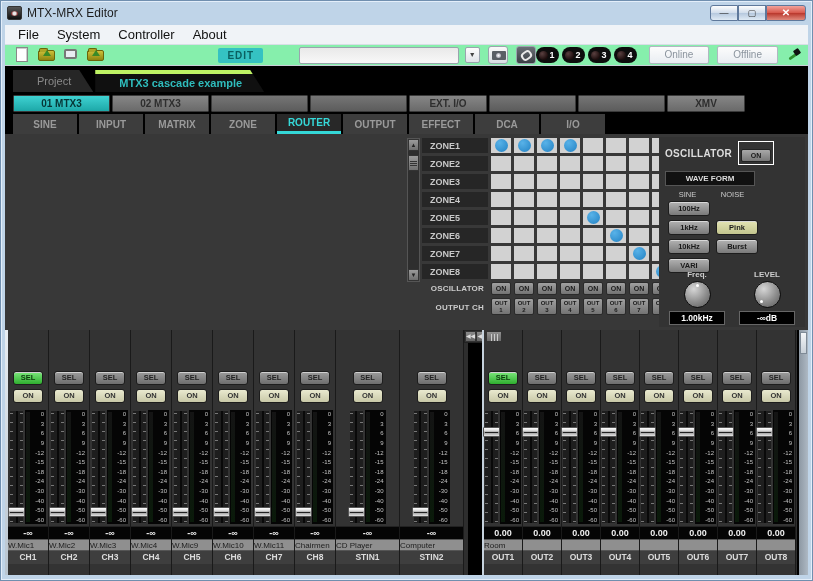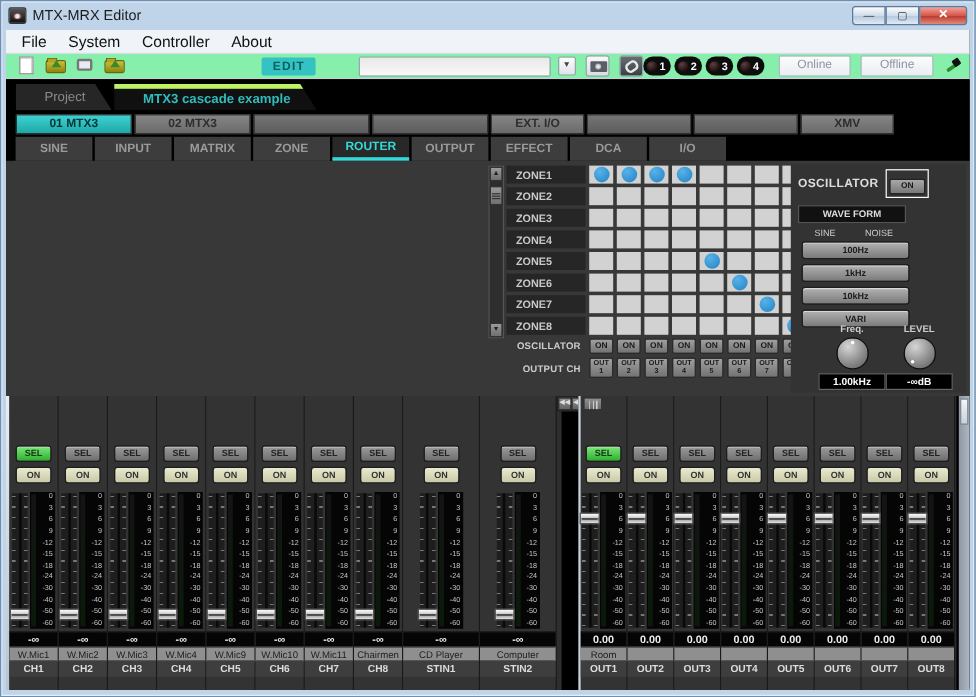--- a/index.html
+++ b/index.html
@@ -482,6 +482,10 @@
                 <button class="wf-btn">10kHz</button>
                 <button class="wf-btn">VARI</button>
               </div>
+            <div class="wf-col">
+                <button class="wf-btn lit">Pink</button>
+                <button class="wf-btn">Burst</button>
+              </div>
           </div>
         </div>
         <div class="knobs">

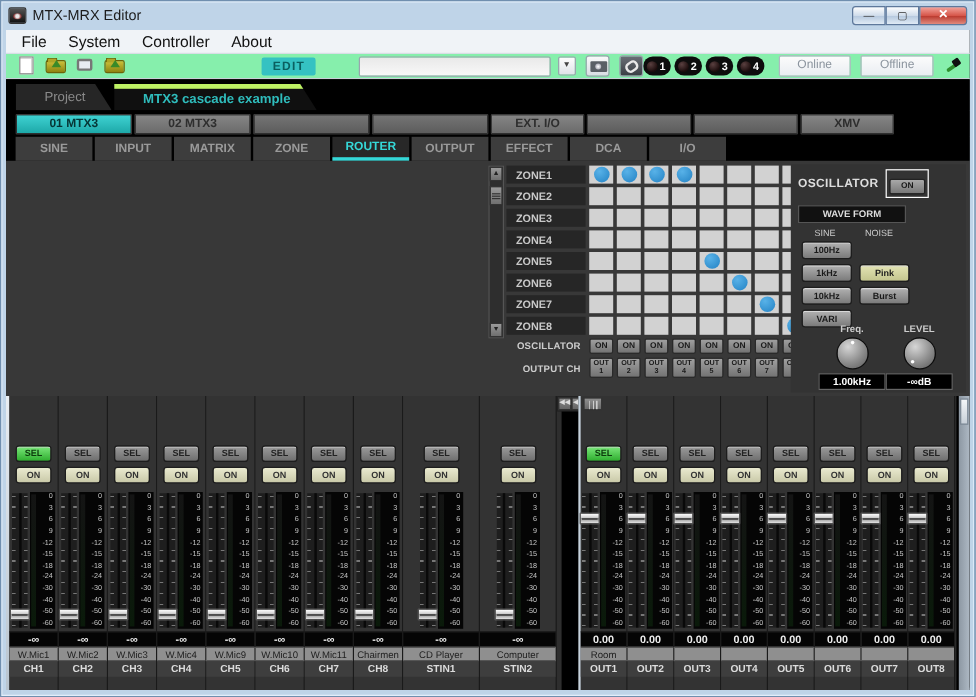--- a/index.html
+++ b/index.html
@@ -122,7 +122,7 @@
             color:#1a1a1a; font-size:7.5px; font-weight:bold; line-height:13px; text-align:center; padding:0;
             box-shadow:inset 0 1px 0 #d8d8d8; }
   .wf-btn.lit { background:linear-gradient(#e3e4b4,#c3c58e); }
-  .knobs { position:absolute; left:12px; right:0; bottom:2px; display:flex; justify-content:center; padding:0 10px; }
+  .knobs { position:absolute; left:0; right:0; bottom:2px; display:flex; justify-content:space-between; padding:0 10px; }
   .knob-group { width:56px; text-align:center; }
   .knob-label { color:#ccc; font-size:8px; font-weight:bold; margin-bottom:2px; }
   .knob { width:27px; height:27px; margin:0 auto 3px; border-radius:50%; border:1px solid #0d0d0d;

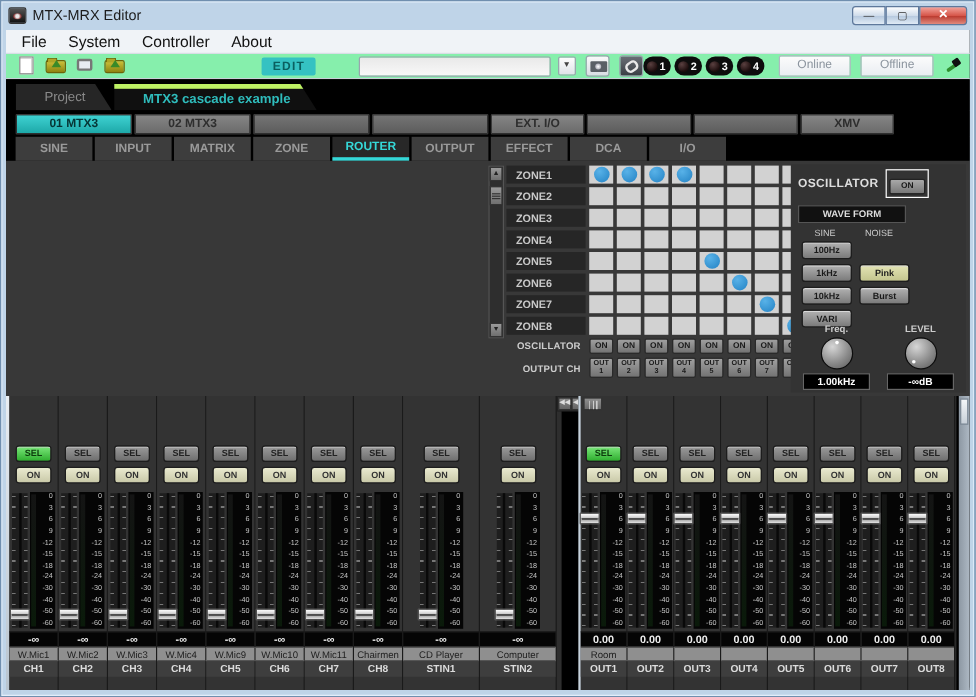--- a/index.html
+++ b/index.html
@@ -165,7 +165,7 @@
   .scale span { display:block; color:#c4c4c4; font-size:6px; line-height:6px; text-align:right; }
   .val { width:100%; height:13px; background:#050505; color:#eee; font-size:9px; font-weight:bold;
          text-align:center; line-height:13px; border-top:1px solid #222; }
-  .nm { width:100%; height:12px; background:#8f8f8f; color:#1d1d1d; font-size:8px; text-align:center; line-height:12px;
+  .nm { width:100%; height:12px; background:#8f8f8f; color:#1d1d1d; font-size:8px; text-align:left; line-height:12px;
         border:1px solid #555; border-left:none; border-right:none; overflow:hidden; white-space:nowrap; }
   .chl { width:100%; height:13px; background:#3e3e3e; color:#dcdcdc; font-size:8.5px; font-weight:bold;
         text-align:center; line-height:13px; }

